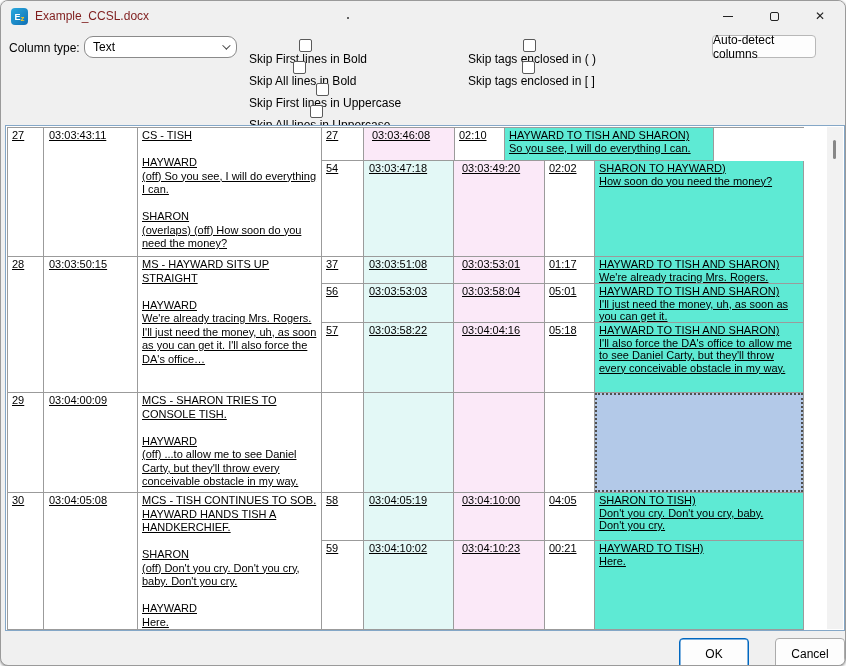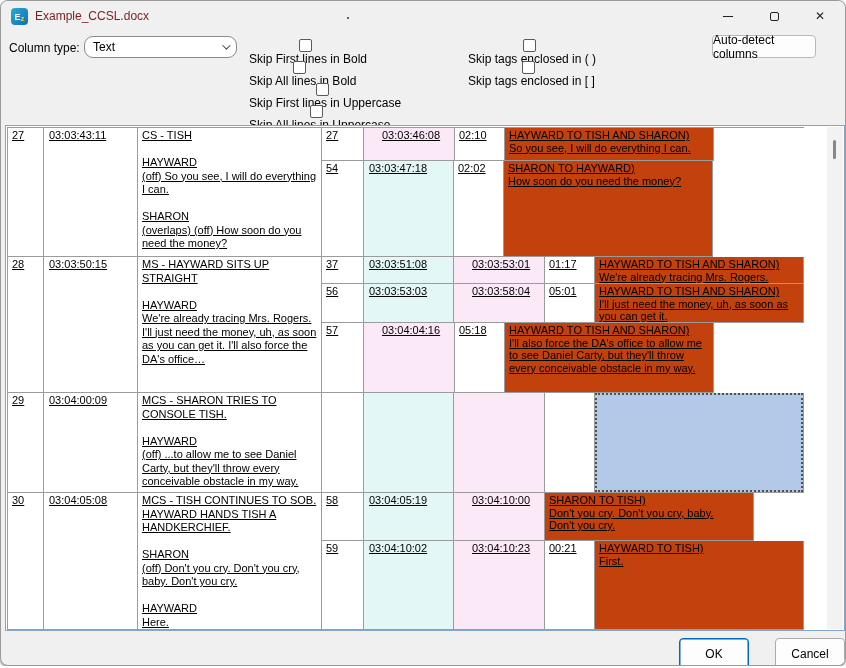--- a/index.html
+++ b/index.html
@@ -47,7 +47,7 @@
   .lc-text{width:184px;white-space:pre-line;line-height:13.5px;}
   .rc-num{width:42px;line-height:12.5px;}
   .rc-start{width:90px;background:#e3f8f6;padding-left:5px;line-height:12.5px;}
-  .rc-end{width:91px;background:#fbe9f8;padding-left:18px;line-height:12.5px;}
+  .rc-end{width:91px;background:#fbe9f8;padding-left:8px;line-height:12.5px;}
   .rc-dur{width:50px;line-height:12.5px;}
   .rc-text{width:209px;background:#c2410c;white-space:pre-line;line-height:12.5px;}
   .rc-text.empty-sel{background:transparent;padding:0;position:relative;}

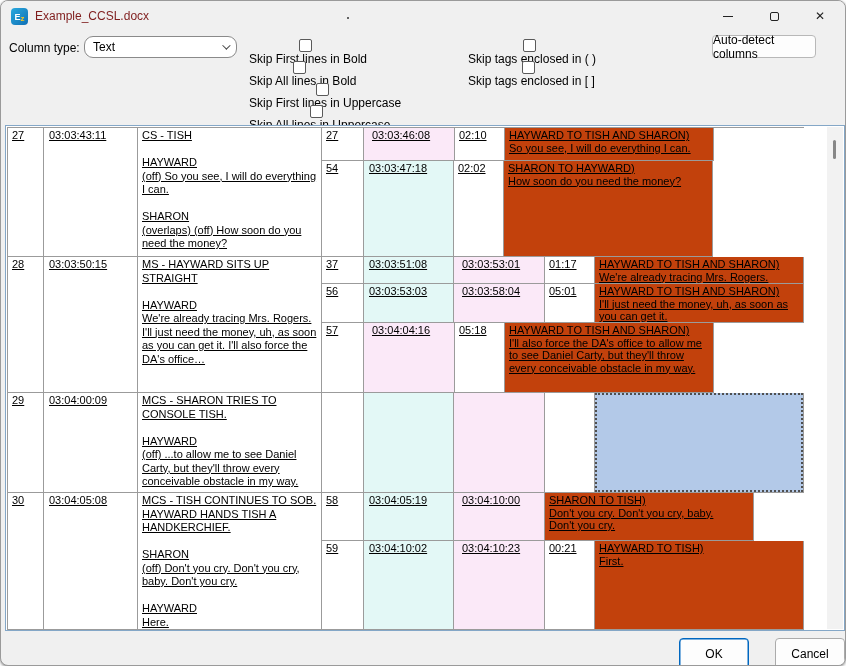--- a/index.html
+++ b/index.html
@@ -49,7 +49,7 @@
   .rc-start{width:90px;background:#e3f8f6;padding-left:5px;line-height:12.5px;}
   .rc-end{width:91px;background:#fbe9f8;padding-left:8px;line-height:12.5px;}
   .rc-dur{width:50px;line-height:12.5px;}
-  .rc-text{width:209px;background:#c2410c;white-space:pre-line;line-height:12.5px;}
+  .rc-text{width:209px;background:#5eead4;white-space:pre-line;line-height:12.5px;}
   .rc-text.empty-sel{background:transparent;padding:0;position:relative;}
   .sel-box{position:absolute;left:0;top:0;right:0;bottom:0;background:#b3c9e8;border:2px dotted #4f4f4f;}
   .vscroll{position:absolute;top:1px;right:1px;width:16px;height:502px;background:#f2f2f2;}

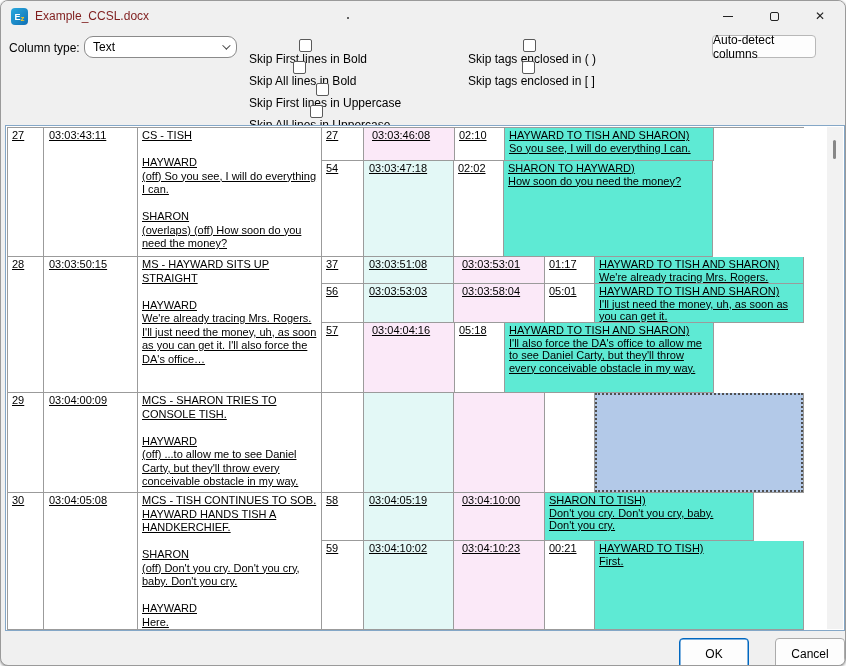--- a/index.html
+++ b/index.html
@@ -173,6 +173,7 @@
         <div class="row" style="height:96px">
           <div class="cell rc-num">54</div>
           <div class="cell rc-start">03:03:47:18</div>
+          <div class="cell rc-end">03:03:49:20</div>
           <div class="cell rc-dur">02:02</div>
           <div class="cell rc-text">SHARON TO HAYWARD)
 How soon do you need the money?</div>

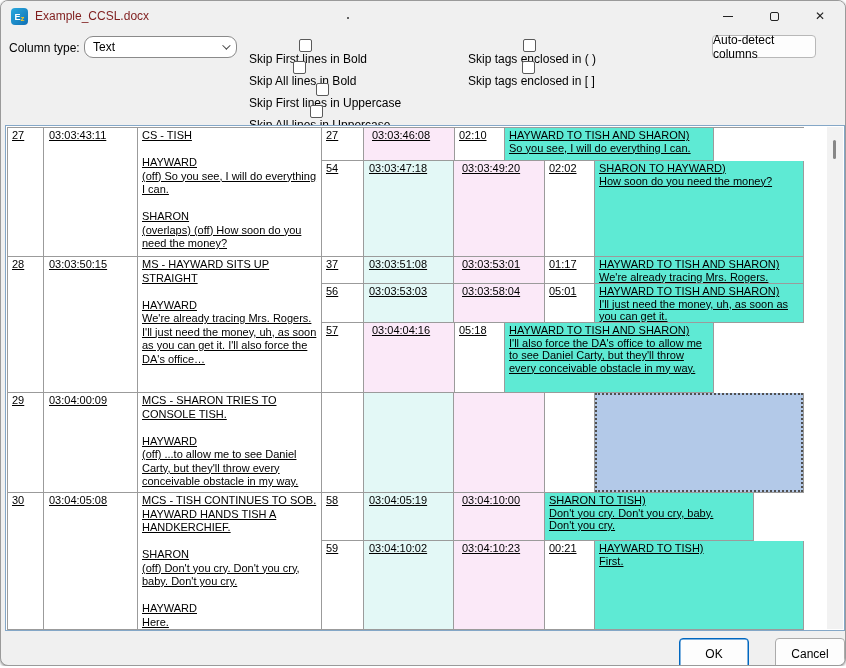--- a/index.html
+++ b/index.html
@@ -196,6 +196,7 @@
         </div>
         <div class="row" style="height:70px">
           <div class="cell rc-num">57</div>
+          <div class="cell rc-start">03:03:58:22</div>
           <div class="cell rc-end">03:04:04:16</div>
           <div class="cell rc-dur">05:18</div>
           <div class="cell rc-text">HAYWARD TO TISH AND SHARON)

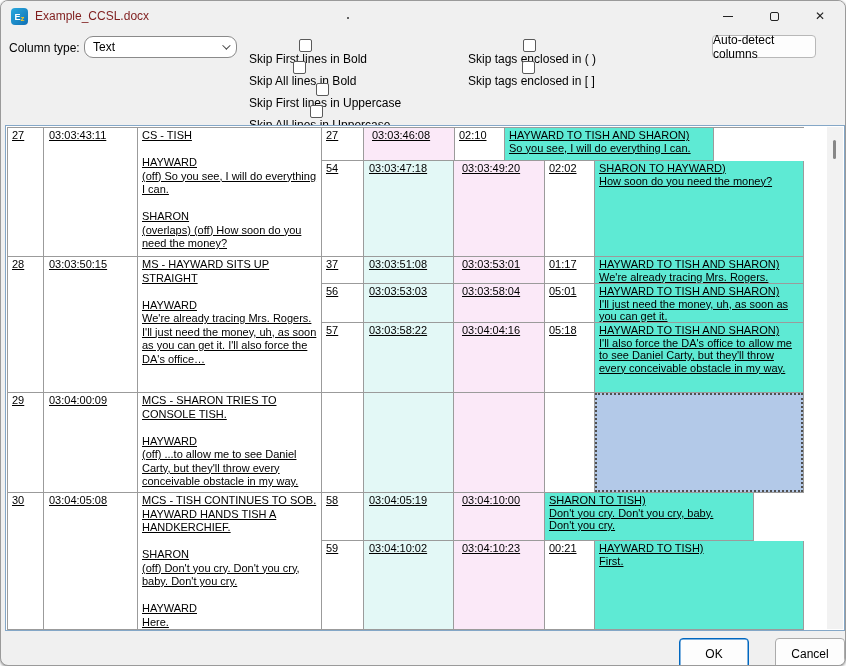--- a/index.html
+++ b/index.html
@@ -215,6 +215,7 @@
           <div class="cell rc-num">58</div>
           <div class="cell rc-start">03:04:05:19</div>
           <div class="cell rc-end">03:04:10:00</div>
+          <div class="cell rc-dur">04:05</div>
           <div class="cell rc-text">SHARON TO TISH)
 Don't you cry. Don't you cry, baby.
 Don't you cry.</div>

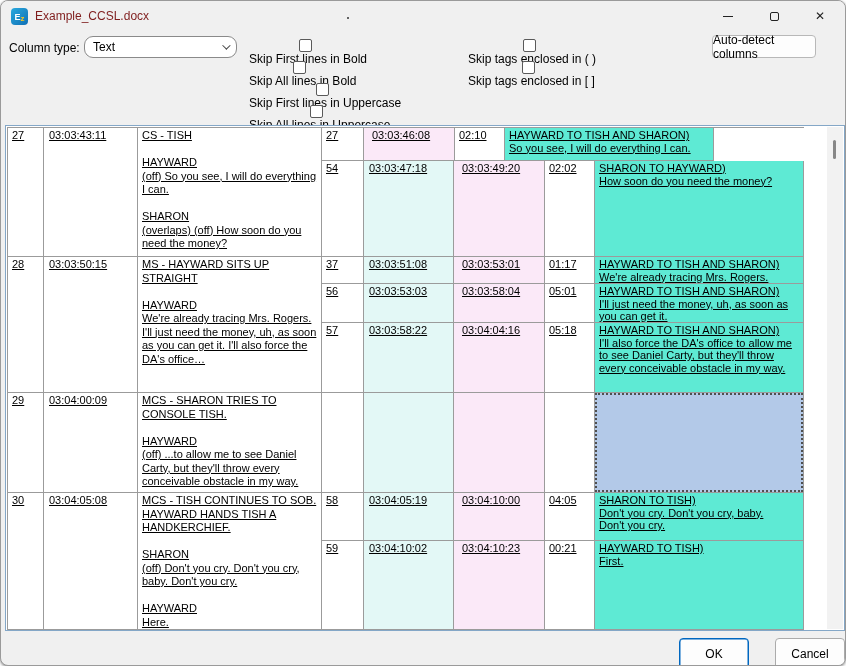--- a/index.html
+++ b/index.html
@@ -226,7 +226,7 @@
           <div class="cell rc-end">03:04:10:23</div>
           <div class="cell rc-dur">00:21</div>
           <div class="cell rc-text">HAYWARD TO TISH)
-First.</div>
+Here.</div>
         </div>
       </div>
 

